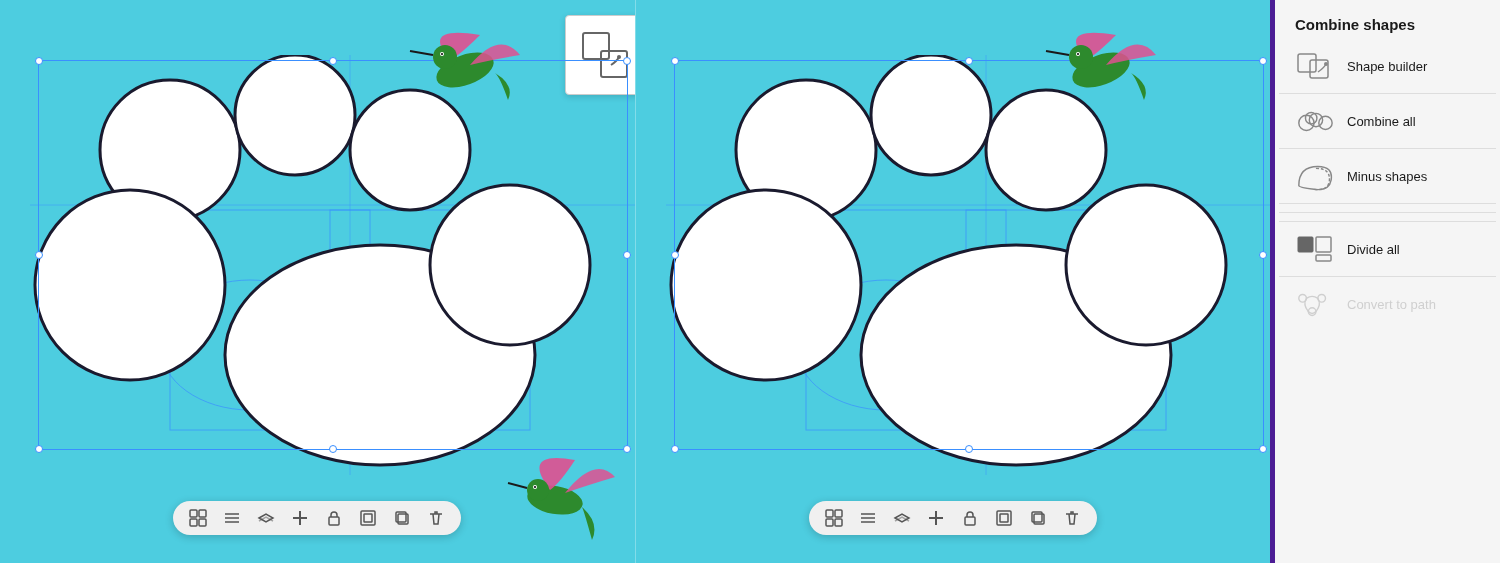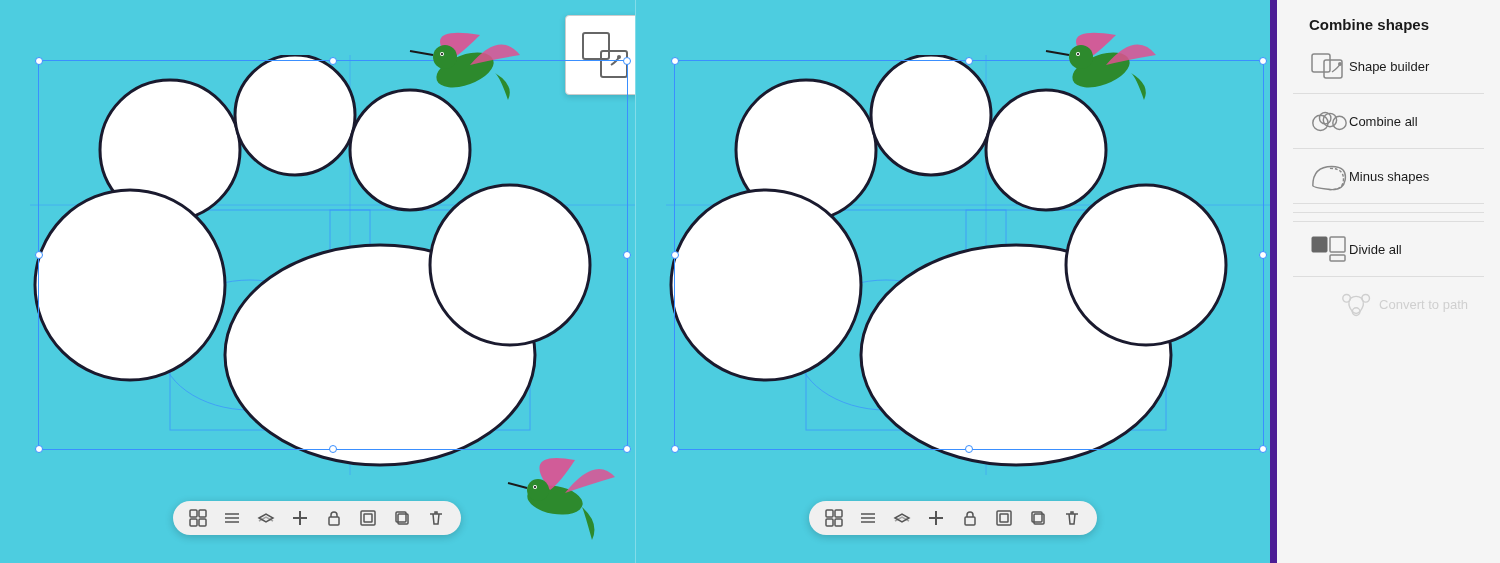--- a/index.html
+++ b/index.html
@@ -96,8 +96,8 @@
     .right-panel {
       width: 230px;
       background: #f5f5f5;
-      border-left: 7px solid #4c1d95;
-      padding: 12px 16px;
+      border-left: 5px solid #4c1d95;
+      padding: 12px 4px;
       display: flex;
       flex-direction: column;
     }

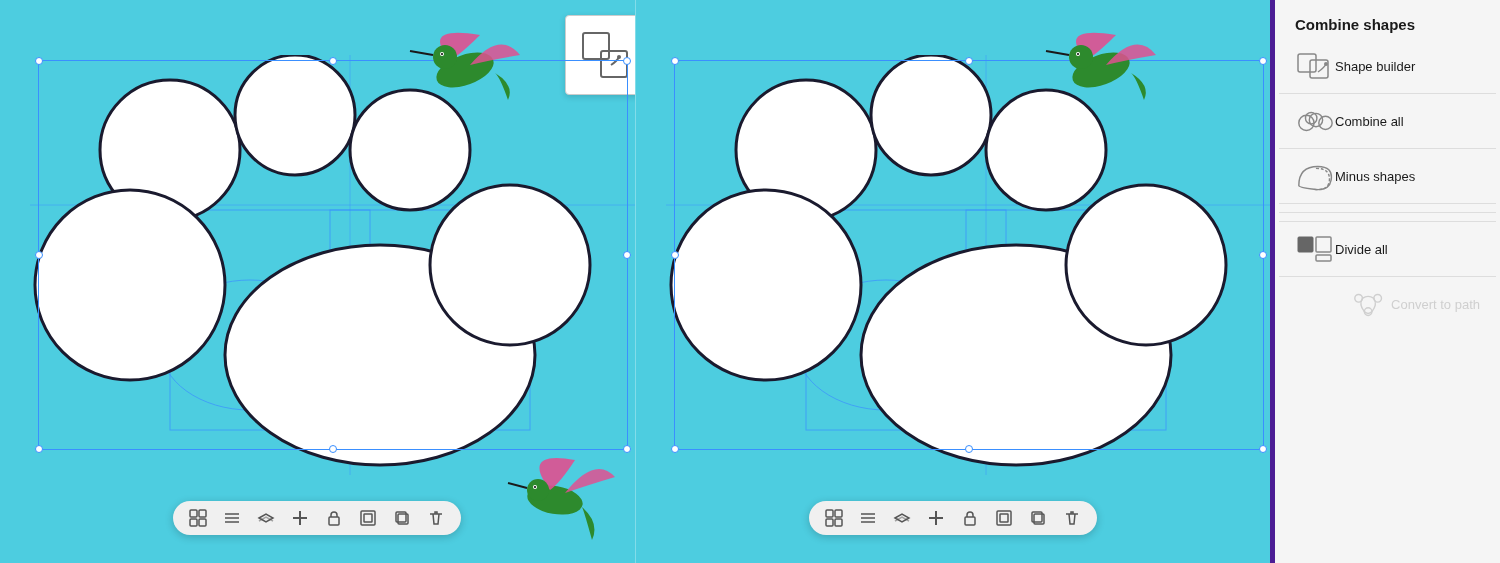--- a/index.html
+++ b/index.html
@@ -114,7 +114,7 @@
       align-items: center;
       padding: 7px 16px;
       cursor: pointer;
-      gap: 0;
+      gap: 12px;
     }
 
     .panel-item-icon {

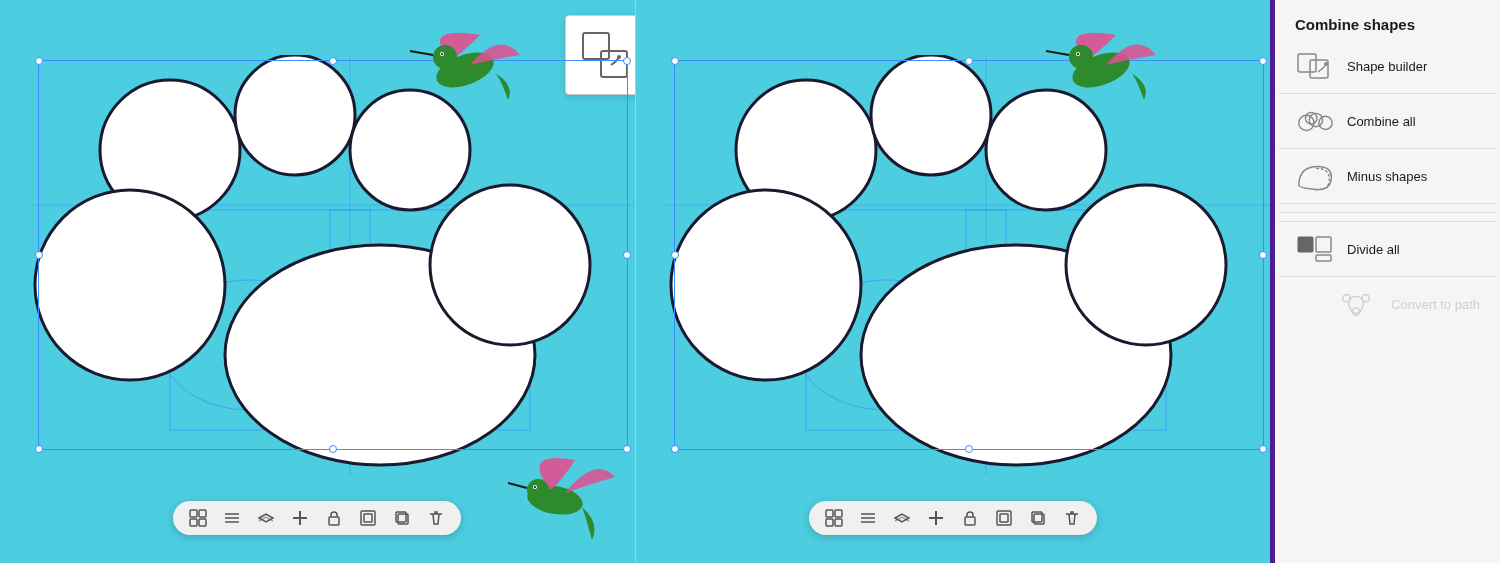--- a/index.html
+++ b/index.html
@@ -433,7 +433,7 @@
 
   <div class="divider"></div>
 
-  <div class="panel-item" style="opacity:0.5;justify-content:flex-end;">
+  <div class="panel-item" style="opacity:0.5;">
     <div class="panel-item-icon">
       <svg width="42" height="28" viewBox="0 0 42 28">
         <circle cx="8" cy="8" r="4" fill="none" stroke="#aaa" stroke-width="1.5"></circle>

